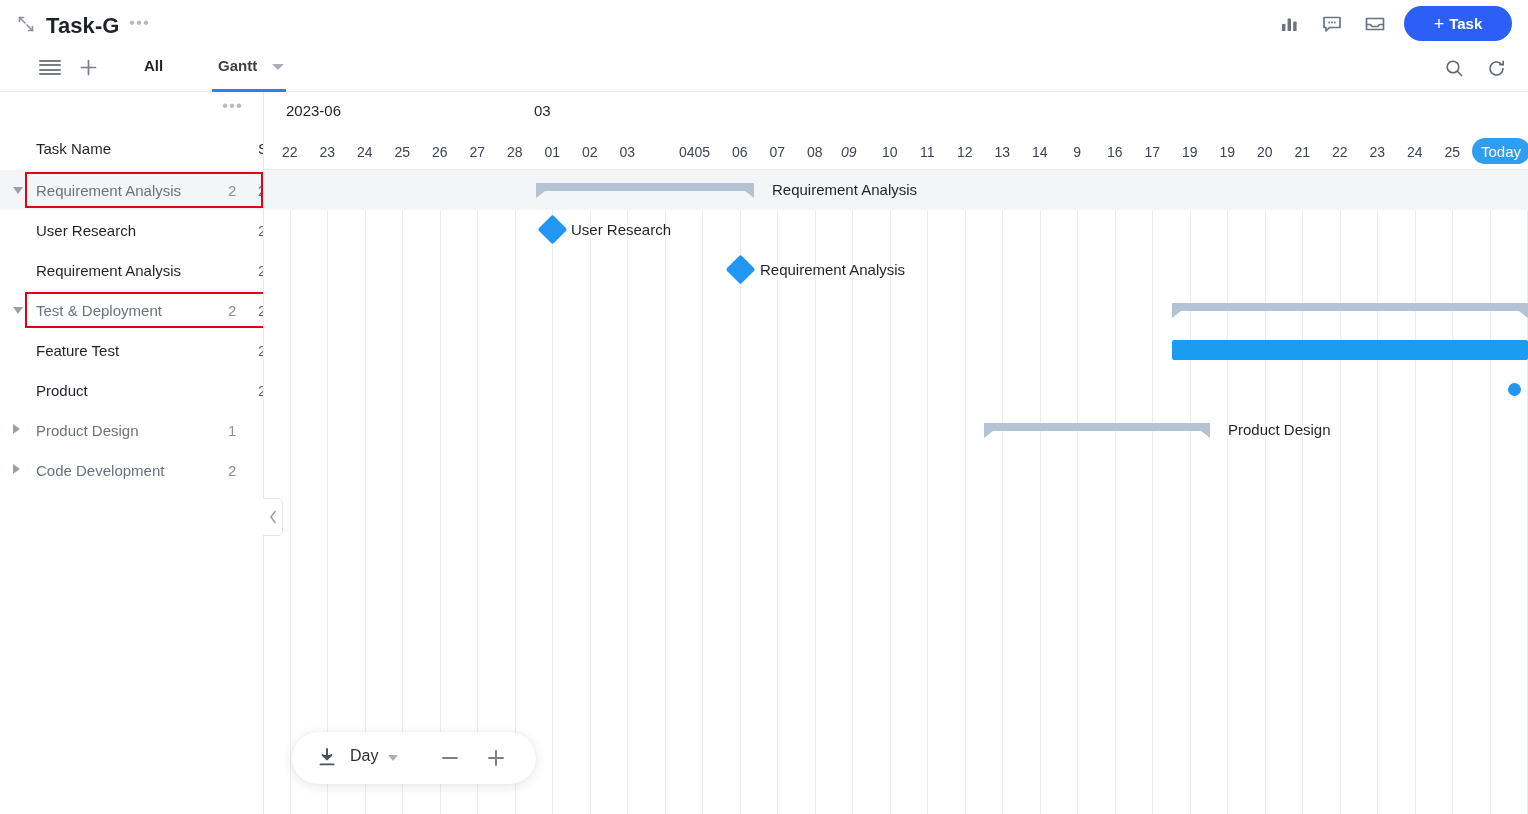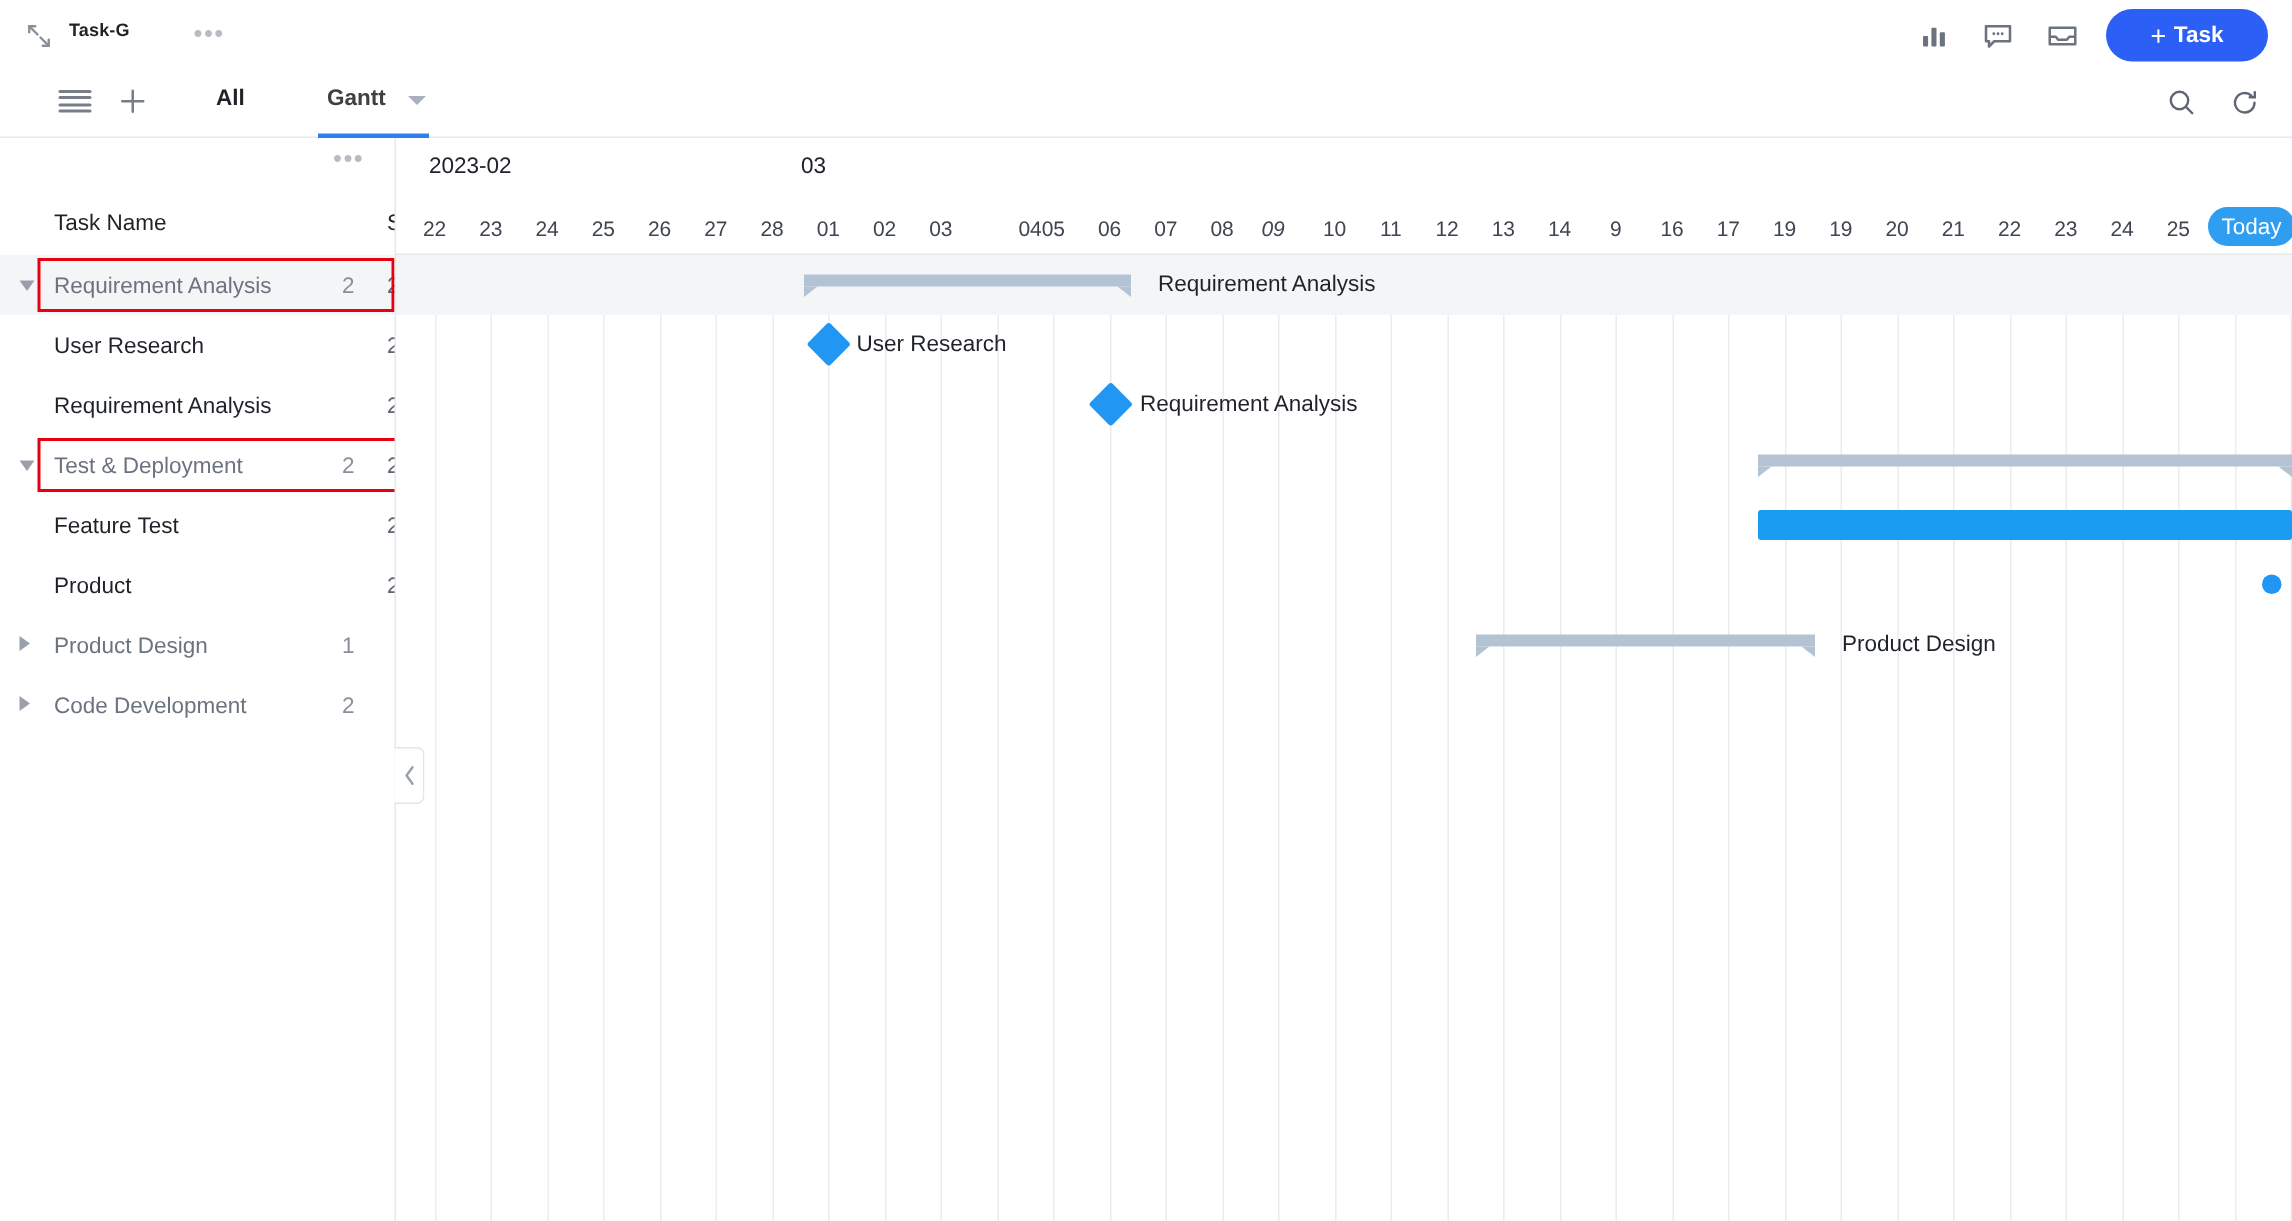--- a/index.html
+++ b/index.html
@@ -25,7 +25,7 @@
   }
   .doc-title {
     position:absolute; left:46px; top:13px;
-    font-size:12px; font-weight:bold; color:#1f2329;
+    font-size:22px; font-weight:bold; color:#1f2329;
     letter-spacing:0.1px;
   }
   .title-more {

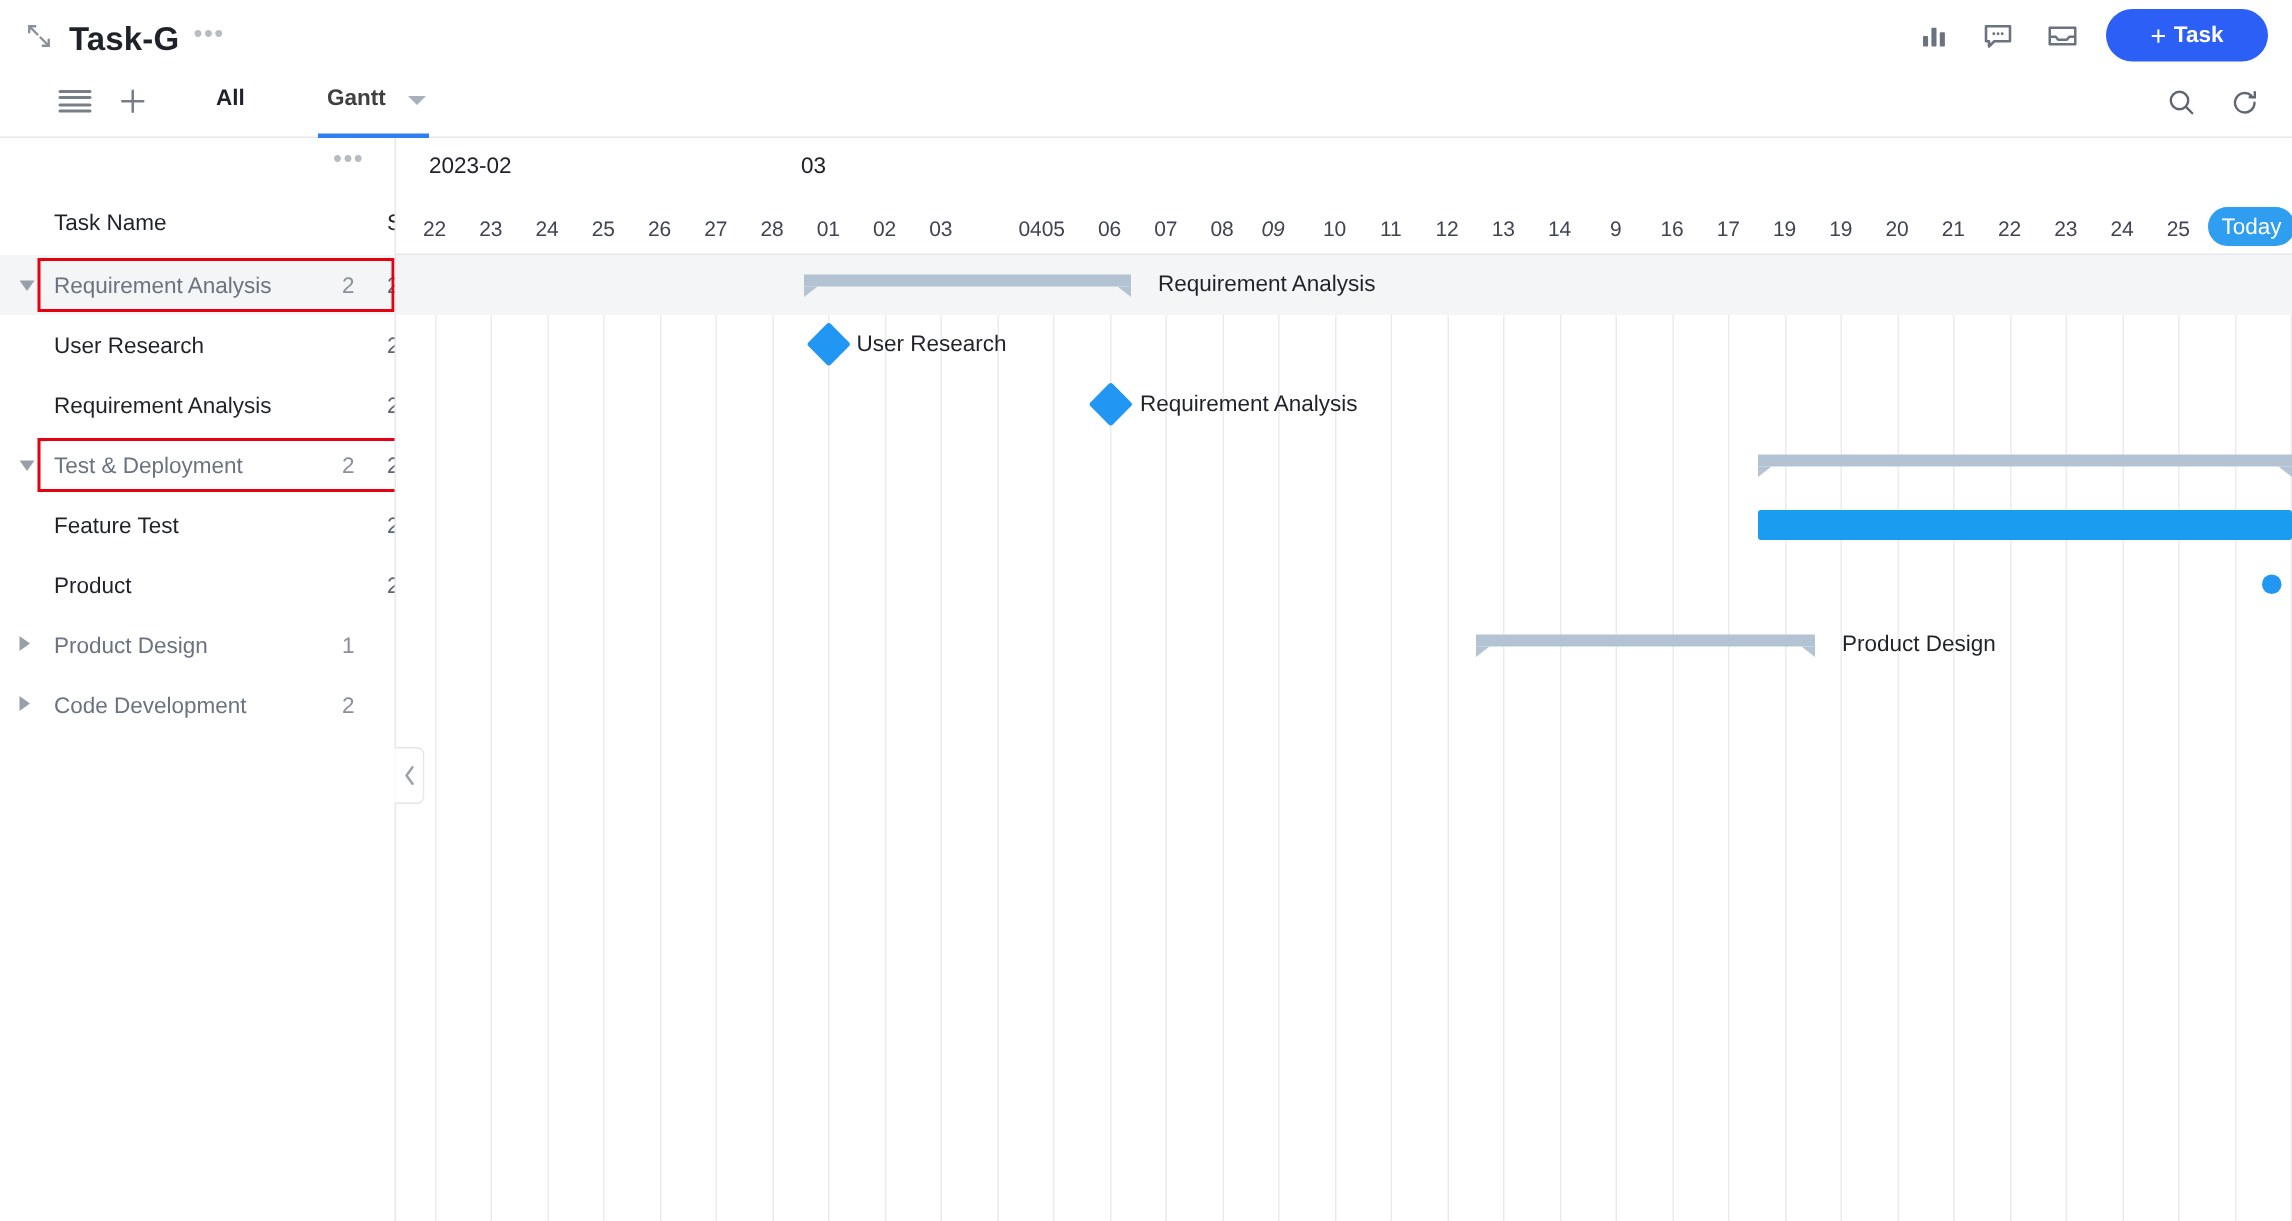--- a/index.html
+++ b/index.html
@@ -363,7 +363,7 @@
   <div class="gantt">
     <div class="month-row">
       <div id="month-labels">
-          <div class="month-label" style="left: 22px;">2023-02</div>
+          <div class="month-label" style="left: 22px;">2023-06</div>
           <div class="month-label" style="left: 270px;">03</div>
         </div>
     </div>

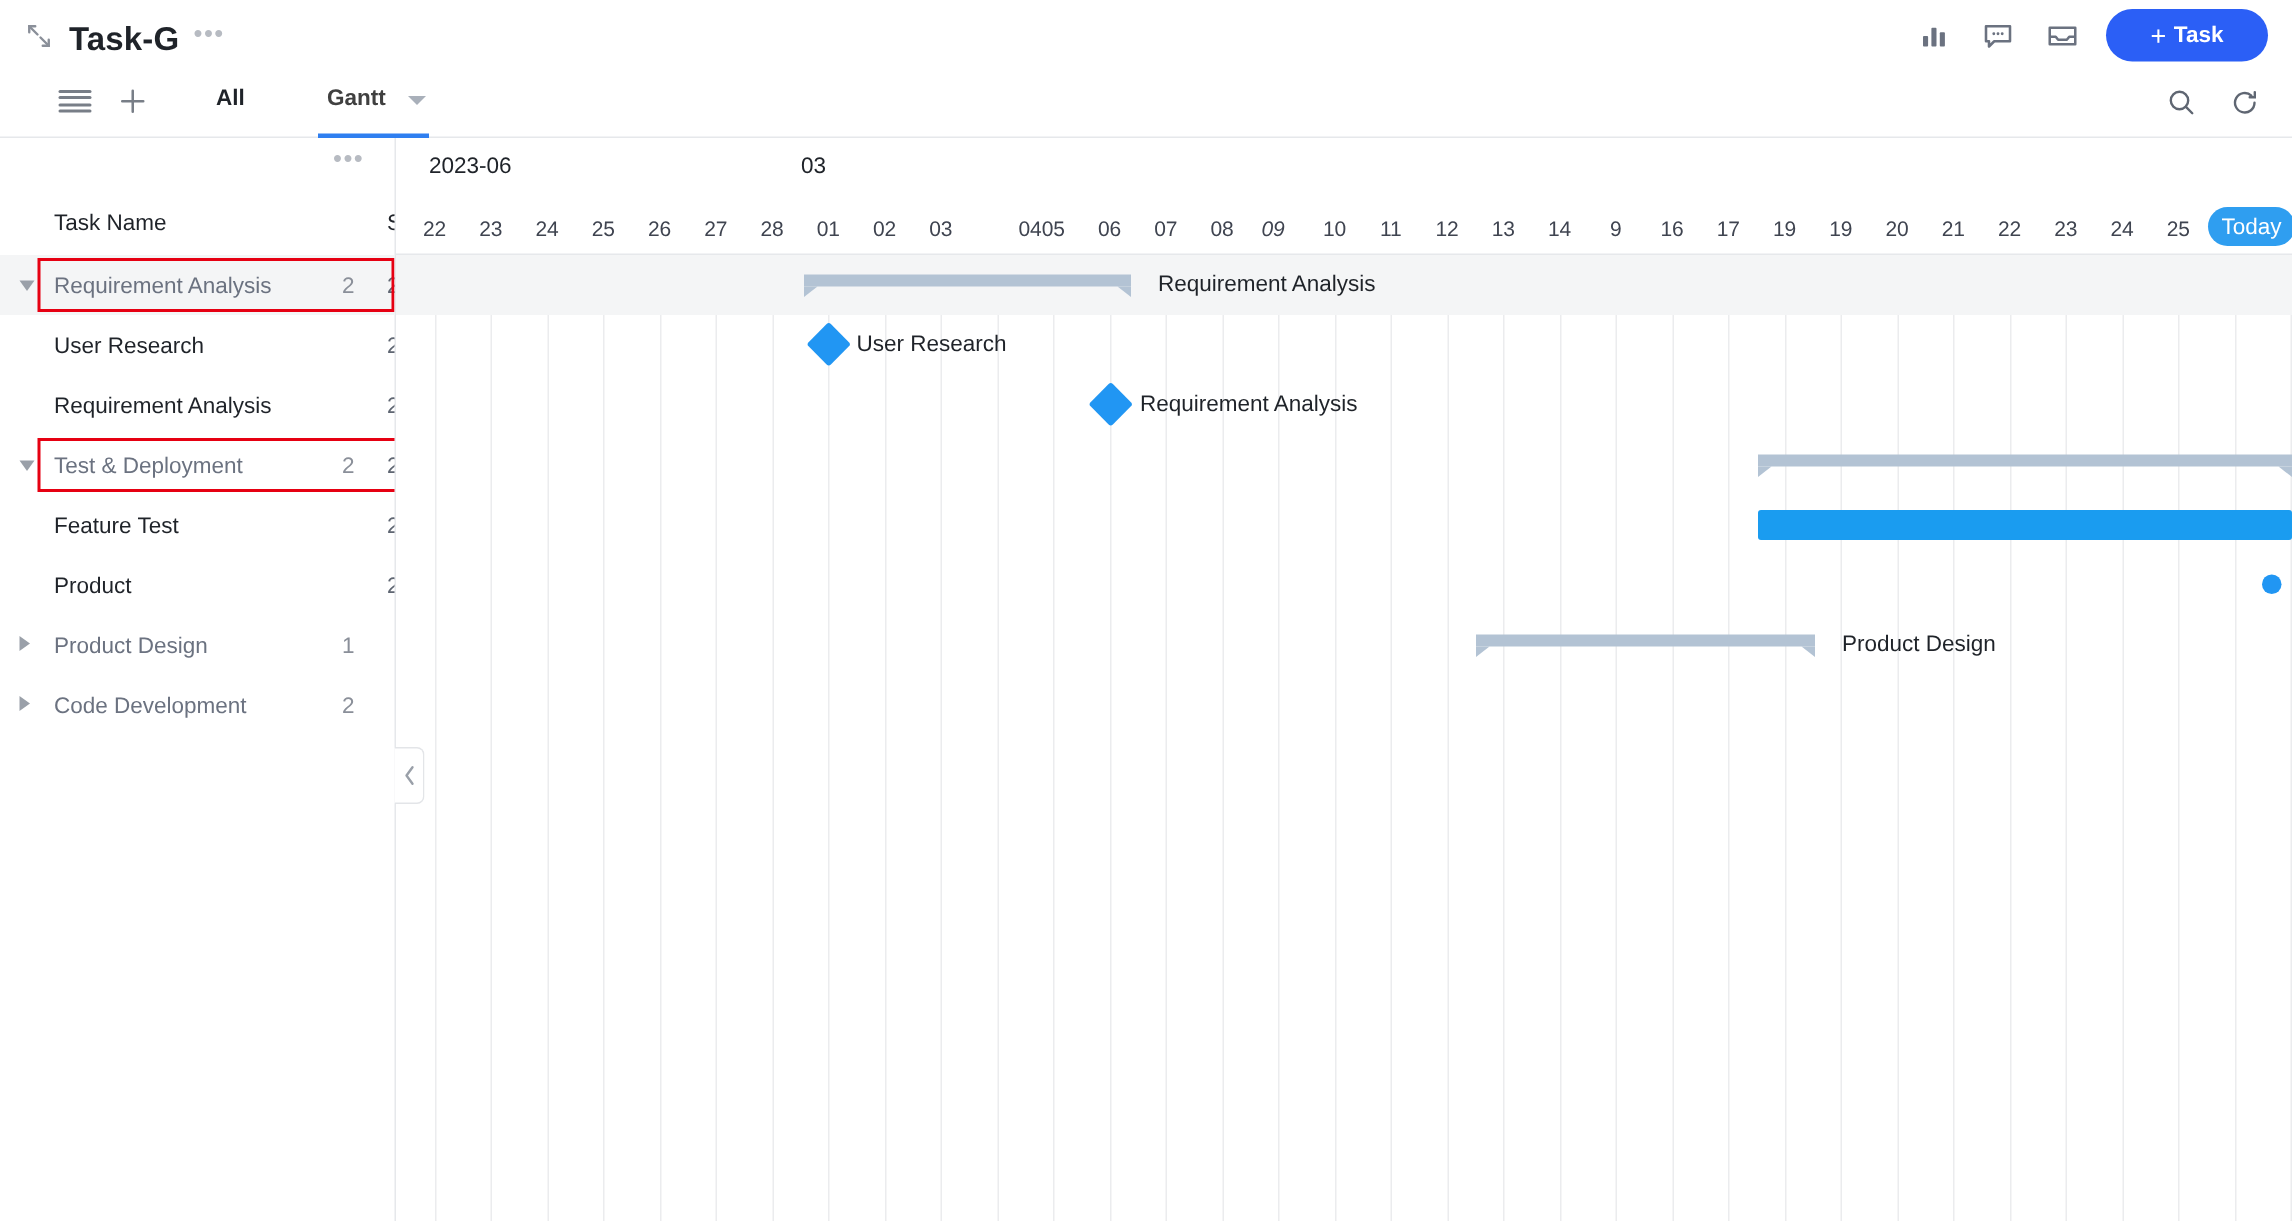--- a/index.html
+++ b/index.html
@@ -486,6 +486,27 @@
     </div>
   </div>
 
+  <div class="bottom-bar">
+    <div class="bb-download">
+      <svg viewBox="0 0 22 22" width="22" height="22" fill="none" stroke="#4a4f59" stroke-width="1.9" stroke-linecap="round" stroke-linejoin="round">
+        <path d="M11 3v9.5"></path>
+          <path d="M6.6 9l4.4 4.4L15.4 9" fill="#4a4f59"></path>
+        <path d="M4.5 18.4h13"></path>
+      </svg>
+    </div>
+    <div class="bb-day">Day</div>
+    <div class="bb-day-caret"></div>
+    <div class="bb-minus">
+      <svg viewBox="0 0 24 24" width="24" height="24" stroke="#7a808a" stroke-width="1.9" stroke-linecap="round">
+        <path d="M5 12h14"></path>
+      </svg>
+    </div>
+    <div class="bb-plus">
+      <svg viewBox="0 0 24 24" width="24" height="24" stroke="#7a808a" stroke-width="1.9" stroke-linecap="round">
+        <path d="M12 5v14M5 12h14"></path>
+      </svg>
+    </div>
+  </div>
 
 </div>
 

